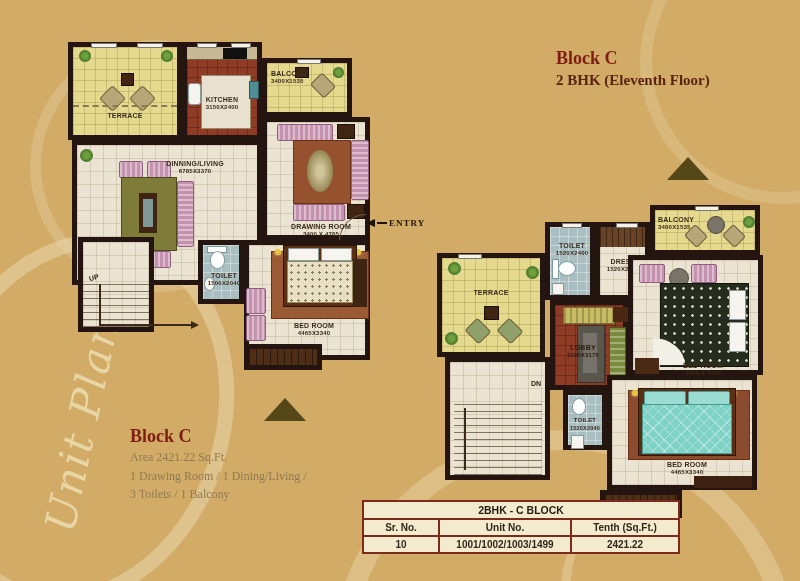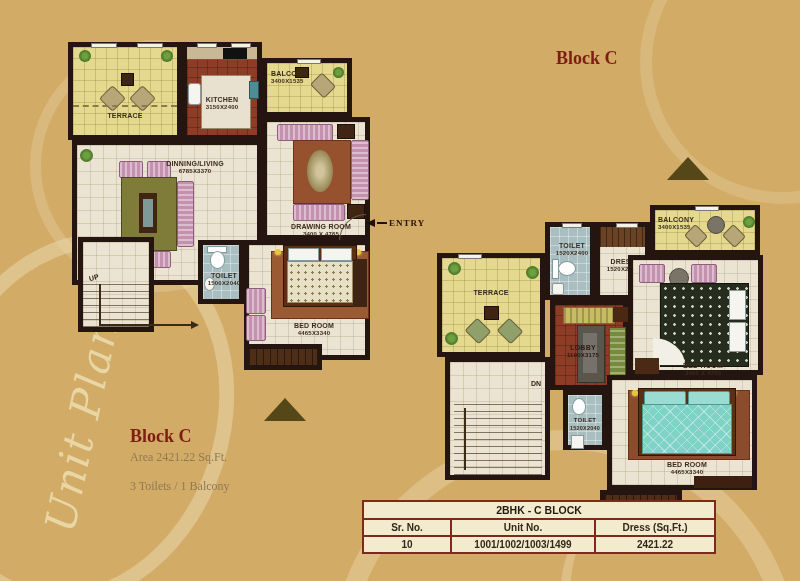--- a/index.html
+++ b/index.html
@@ -304,6 +304,7 @@
 
   <div class="infoblock" style="left:556px;top:48px;width:230px;">
     <p class="block-title">Block C</p>
+    <p class="floor-title">2 BHK (Eleventh Floor)</p>
   </div>
 
   <div class="infoblock" style="left:130px;top:426px;width:230px;">

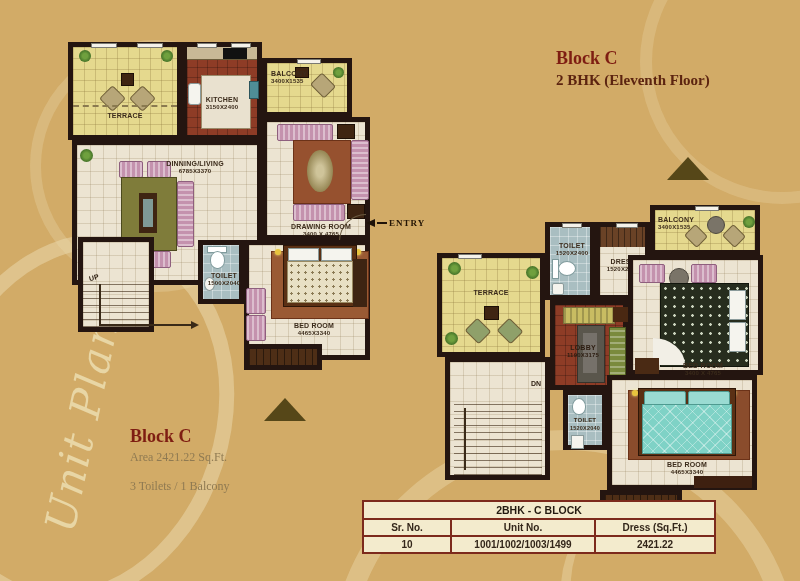--- a/index.html
+++ b/index.html
@@ -47,7 +47,7 @@
   .infoblock{position:absolute;z-index:3;}
   .block-title{font:bold 18px "Liberation Serif",serif;color:#7e1d12;margin:0 0 3px 0;}
   .floor-title{font:bold 15px "Liberation Serif",serif;color:#5c2410;margin:0 0 2px 0;}
-  .area-line{font:12px "Liberation Serif",serif;color:#8f7a52;margin:0 0 12px 0;}
+  .area-line{font:12px "Liberation Serif",serif;color:#8f7a52;margin:0 0 2px 0;}
   .desc{font:12px "Liberation Serif",serif;color:#8f7a52;line-height:1.5;margin:0;}
   
   .flat-table{position:absolute;left:362px;top:500px;z-index:3;border-collapse:collapse;}

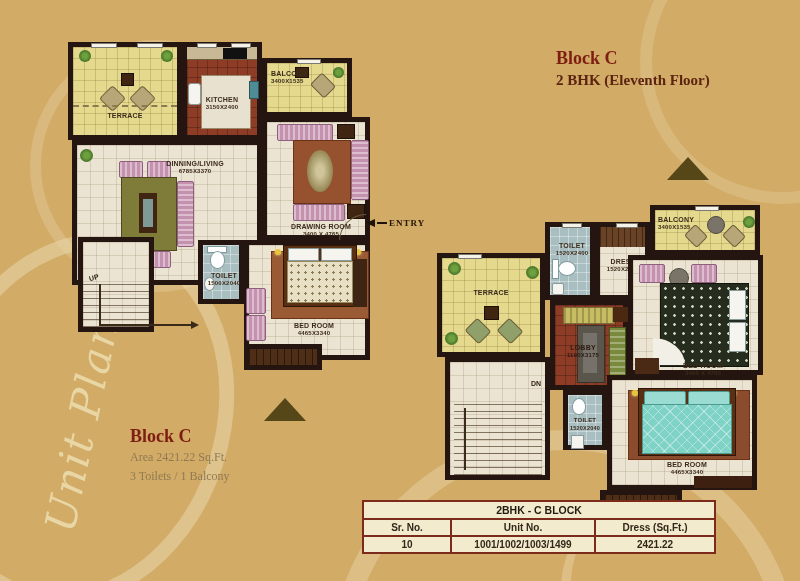--- a/index.html
+++ b/index.html
@@ -310,6 +310,7 @@
   <div class="infoblock" style="left:130px;top:426px;width:230px;">
     <p class="block-title">Block C</p>
     <p class="area-line">Area 2421.22 Sq.Ft.</p>
+    <p class="desc">1 Drawing Room / 1 Dining/Living /</p>
     <p class="desc">3 Toilets / 1 Balcony</p>
   </div>
 

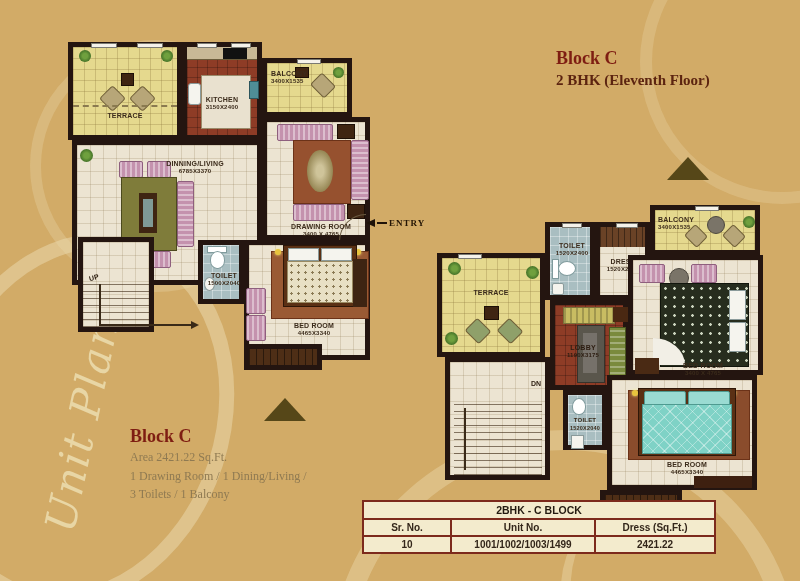--- a/index.html
+++ b/index.html
@@ -52,7 +52,7 @@
   
   .flat-table{position:absolute;left:362px;top:500px;z-index:3;border-collapse:collapse;}
   .flat-table td{border:2px solid #7c2a1c;background:#f3ebcd;font:bold 10px "Liberation Sans",sans-serif;
-                 color:#33261a;text-align:center;padding:2px 21px;}
+                 color:#33261a;text-align:center;padding:2px 15px;}
   .flat-table .t-title{font-size:10.5px;color:#231a10;}
   .entry-tag{position:absolute;left:366px;top:218px;display:flex;align-items:center;gap:2px;z-index:4;}
   .entry-arrow{width:0;height:0;border-top:4px solid transparent;border-bottom:4px solid transparent;border-right:9px solid #1e1208;}

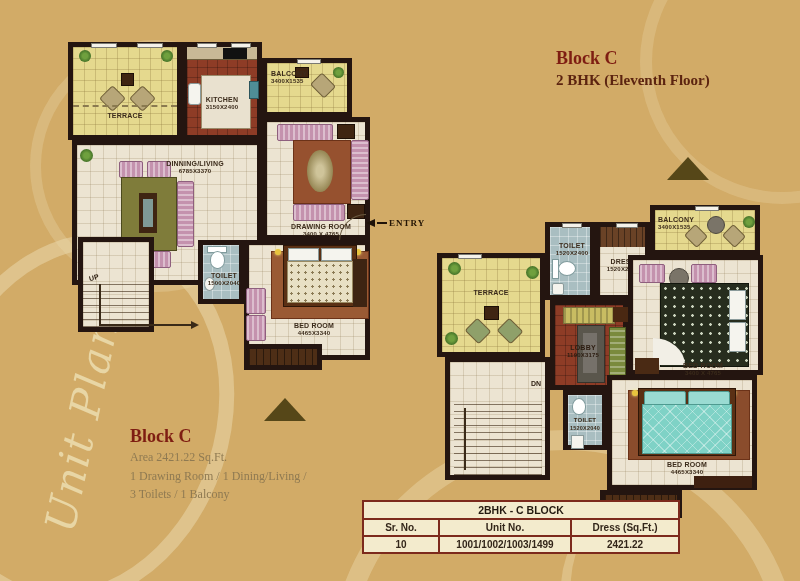--- a/index.html
+++ b/index.html
@@ -322,7 +322,7 @@
     <tr>
       <td style="width:44px;">Sr. No.</td>
       <td style="width:100px;">Unit No.</td>
-      <td style="width:76px;">Dress (Sq.Ft.)</td>
+      <td style="width:76px;">Tenth (Sq.Ft.)</td>
     </tr>
     <tr>
       <td>10</td>

